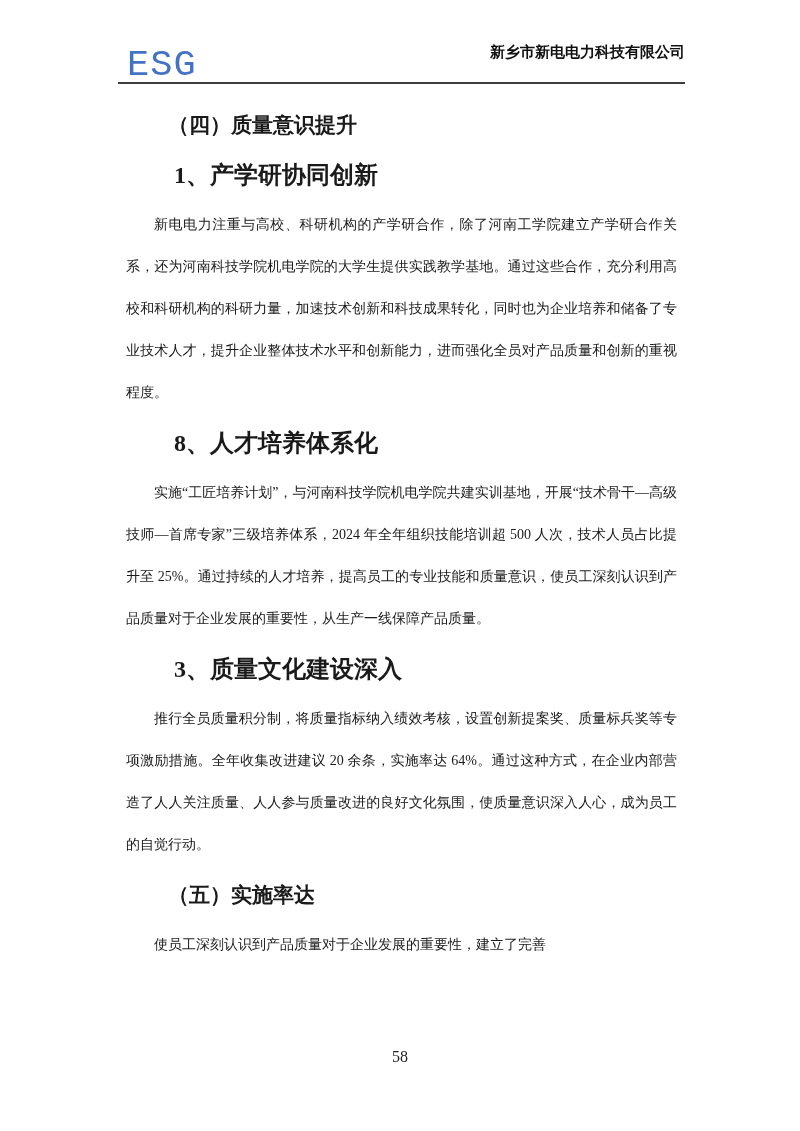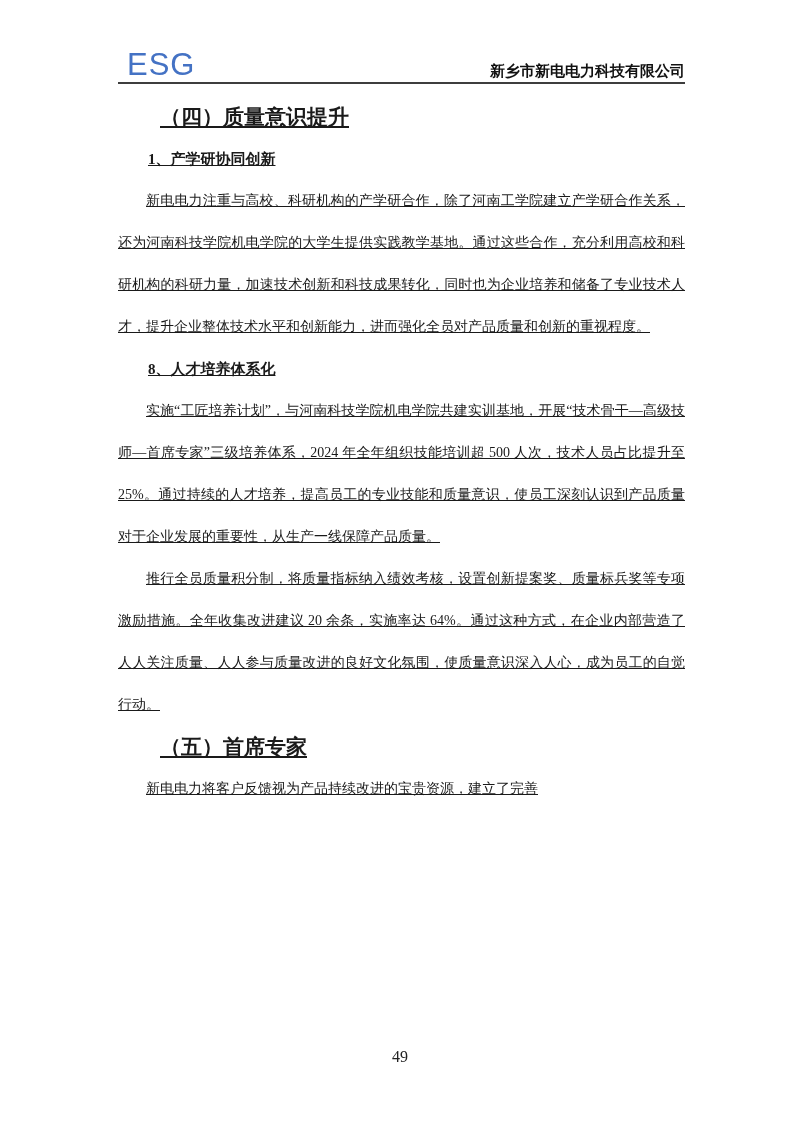--- a/index.html
+++ b/index.html
@@ -25,8 +25,8 @@
     align-items: flex-end;
   }
   .logo {
-    font-family: Liberation Sans, sans-serif;
-    font-size: 31px;
+    font-family: Liberation Mono, monospace;
+    font-size: 37px;
     line-height: 34px;
     color: #4472c4;
     letter-spacing: 1px;

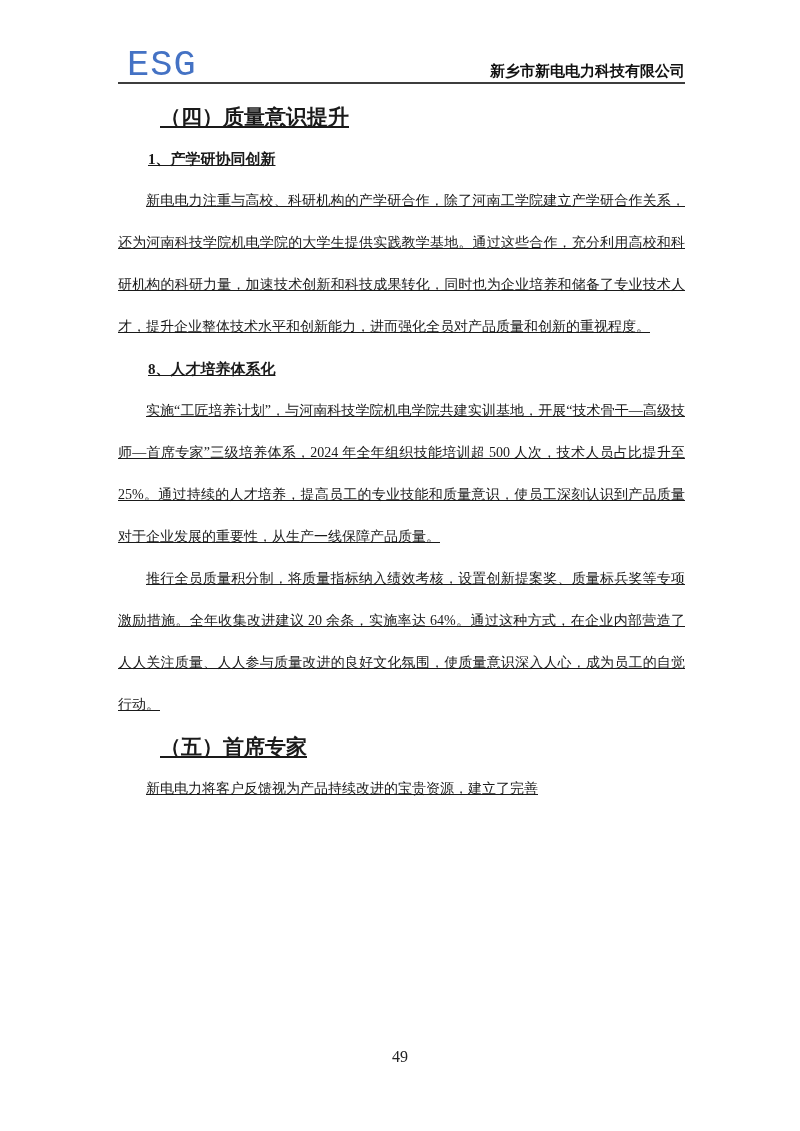--- a/index.html
+++ b/index.html
@@ -36,7 +36,7 @@
     font-size: 15px;
     font-weight: bold;
     line-height: 22px;
-    padding-bottom: 0;
+    padding-bottom: 19px;
     color: #111111;
   }
   .content {

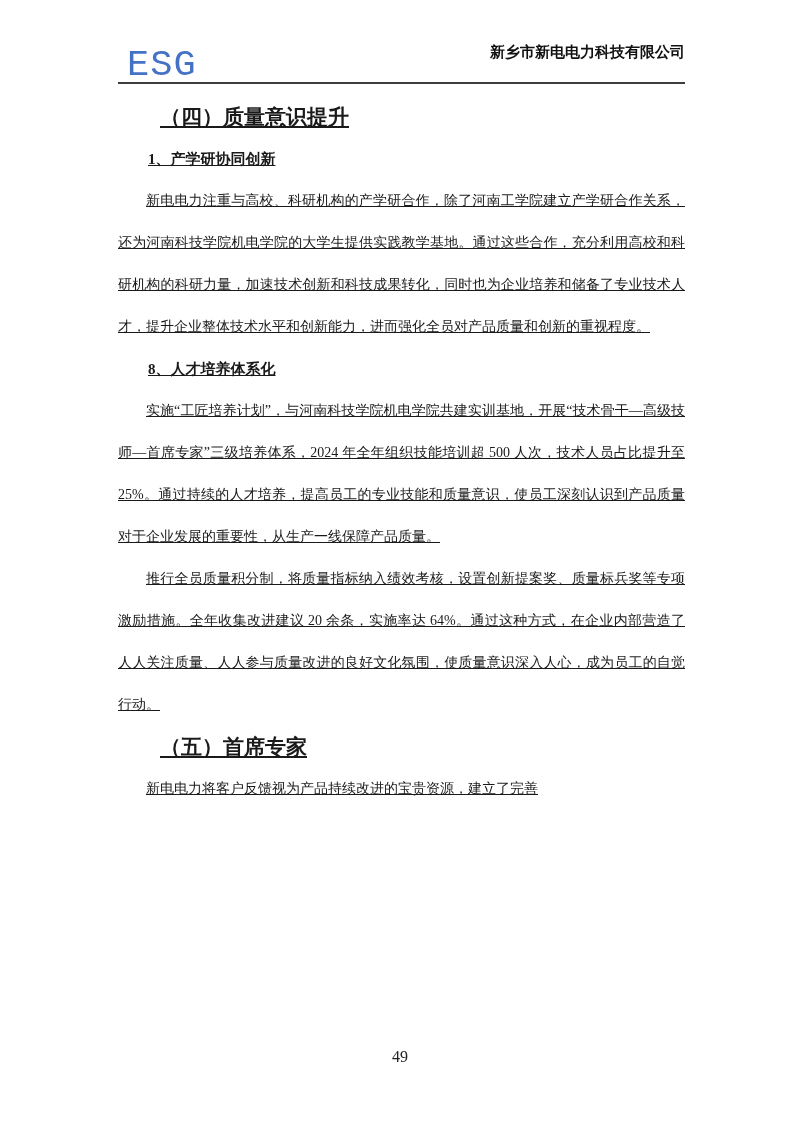--- a/index.html
+++ b/index.html
@@ -50,8 +50,7 @@
   }
   .content > * {
     text-indent: 2em;
-    margin: 0;
-    text-decoration: underline;
+    margin: 8px;
   }
   .sec-heading {
     font-weight: bold;

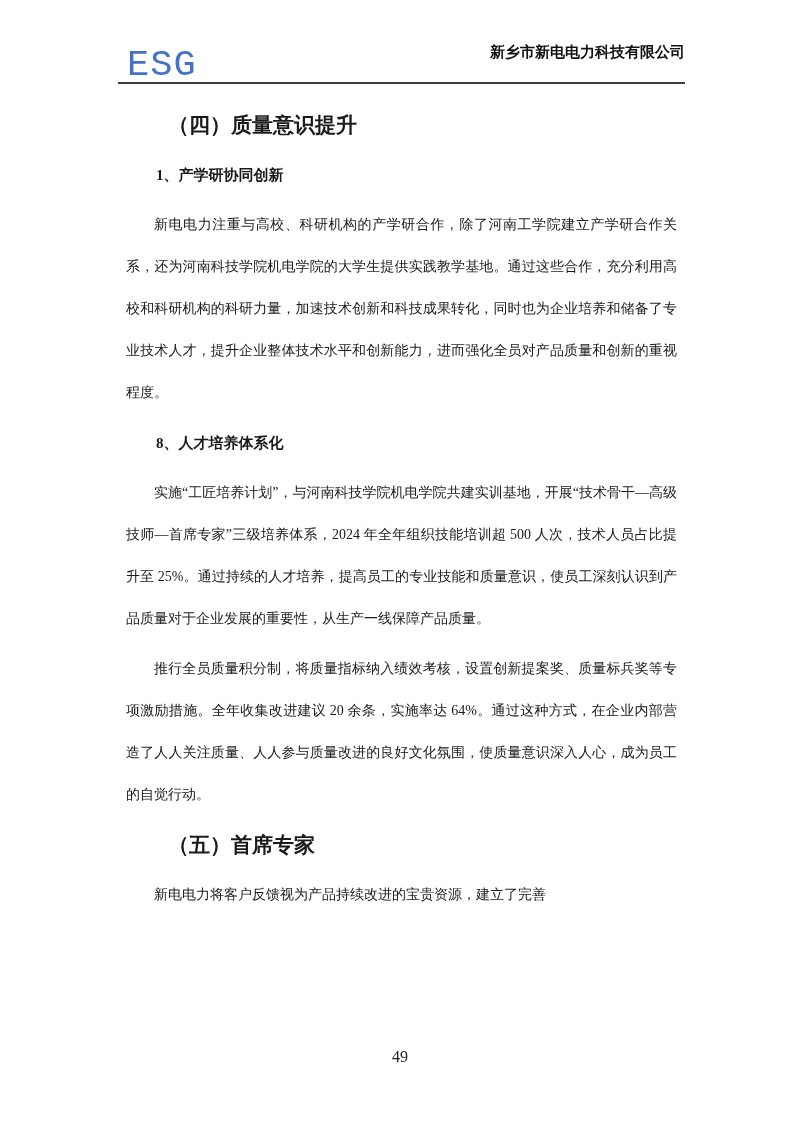--- a/index.html
+++ b/index.html
@@ -58,7 +58,7 @@
   }
   .sub-heading {
     font-weight: bold;
-    font-size: 15px;
+    font-size: 24px;
   }
   .para {
     font-size: 14px;

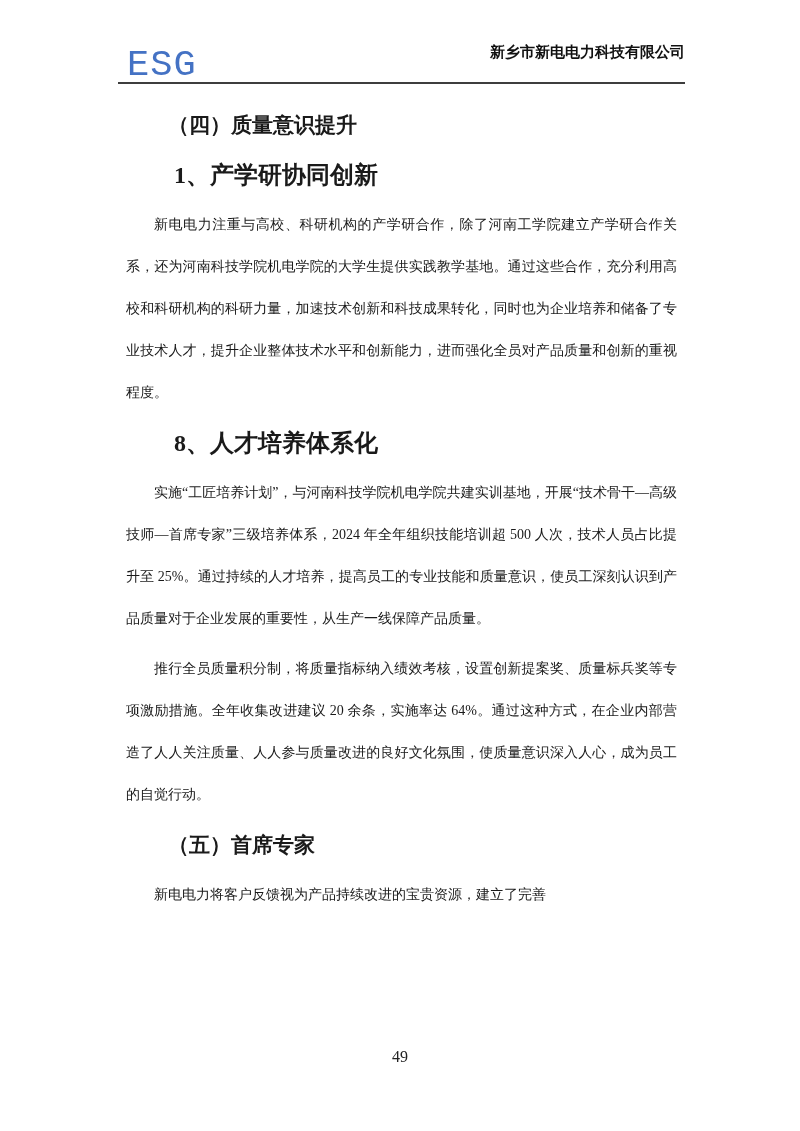--- a/index.html
+++ b/index.html
@@ -89,6 +89,7 @@
     <p class="para">新电电力注重与高校、科研机构的产学研合作，除了河南工学院建立产学研合作关系，还为河南科技学院机电学院的大学生提供实践教学基地。通过这些合作，充分利用高校和科研机构的科研力量，加速技术创新和科技成果转化，同时也为企业培养和储备了专业技术人才，提升企业整体技术水平和创新能力，进而强化全员对产品质量和创新的重视程度。</p>
     <p class="sub-heading">8、人才培养体系化</p>
     <p class="para">实施“工匠培养计划”，与河南科技学院机电学院共建实训基地，开展“技术骨干—高级技师—首席专家”三级培养体系，2024 年全年组织技能培训超 500 人次，技术人员占比提升至 25%。通过持续的人才培养，提高员工的专业技能和质量意识，使员工深刻认识到产品质量对于企业发展的重要性，从生产一线保障产品质量。</p>
+    <p class="sub-heading">3、质量文化建设深入</p>
     <p class="para">推行全员质量积分制，将质量指标纳入绩效考核，设置创新提案奖、质量标兵奖等专项激励措施。全年收集改进建议 20 余条，实施率达 64%。通过这种方式，在企业内部营造了人人关注质量、人人参与质量改进的良好文化氛围，使质量意识深入人心，成为员工的自觉行动。</p>
     <p class="sec-heading">（五）首席专家</p>
     <p class="para">新电电力将客户反馈视为产品持续改进的宝贵资源，建立了完善</p>

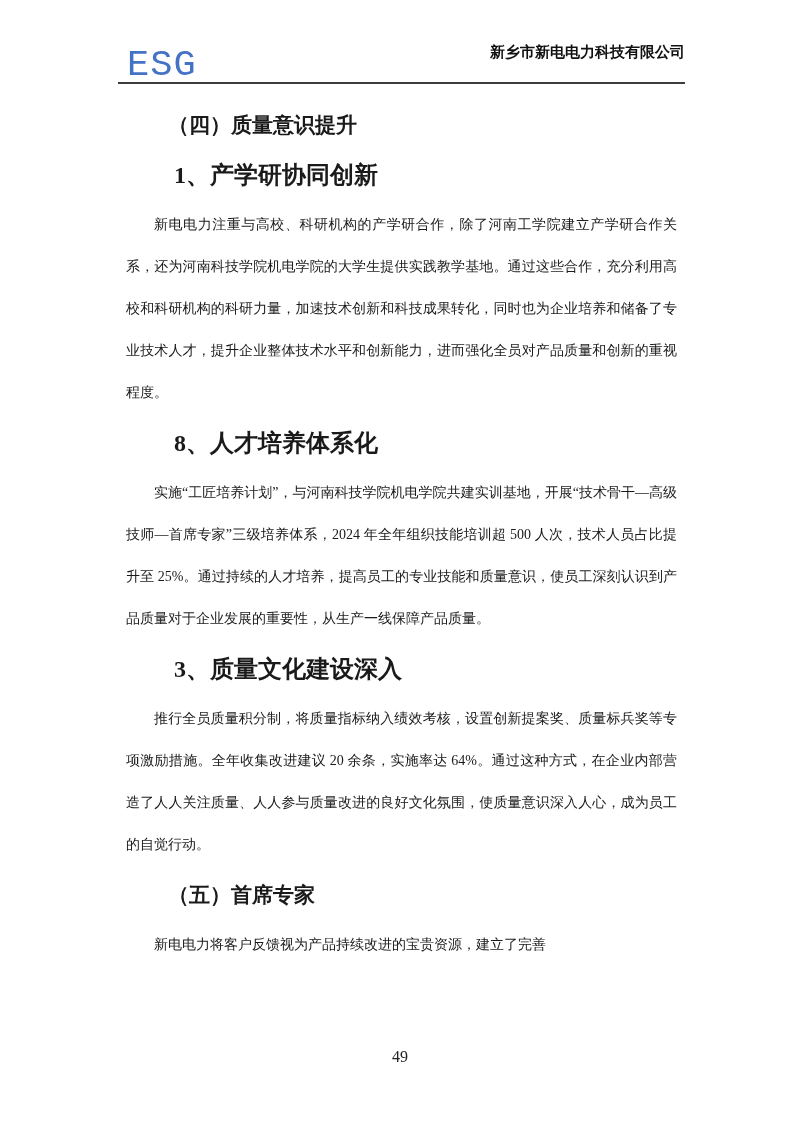--- a/index.html
+++ b/index.html
@@ -91,7 +91,7 @@
     <p class="para">实施“工匠培养计划”，与河南科技学院机电学院共建实训基地，开展“技术骨干—高级技师—首席专家”三级培养体系，2024 年全年组织技能培训超 500 人次，技术人员占比提升至 25%。通过持续的人才培养，提高员工的专业技能和质量意识，使员工深刻认识到产品质量对于企业发展的重要性，从生产一线保障产品质量。</p>
     <p class="sub-heading">3、质量文化建设深入</p>
     <p class="para">推行全员质量积分制，将质量指标纳入绩效考核，设置创新提案奖、质量标兵奖等专项激励措施。全年收集改进建议 20 余条，实施率达 64%。通过这种方式，在企业内部营造了人人关注质量、人人参与质量改进的良好文化氛围，使质量意识深入人心，成为员工的自觉行动。</p>
-    <p class="sec-heading">（五）首席专家</p>
+    <p class="sec-heading">（五）实施率达</p>
     <p class="para">新电电力将客户反馈视为产品持续改进的宝贵资源，建立了完善</p>
   </div>
 

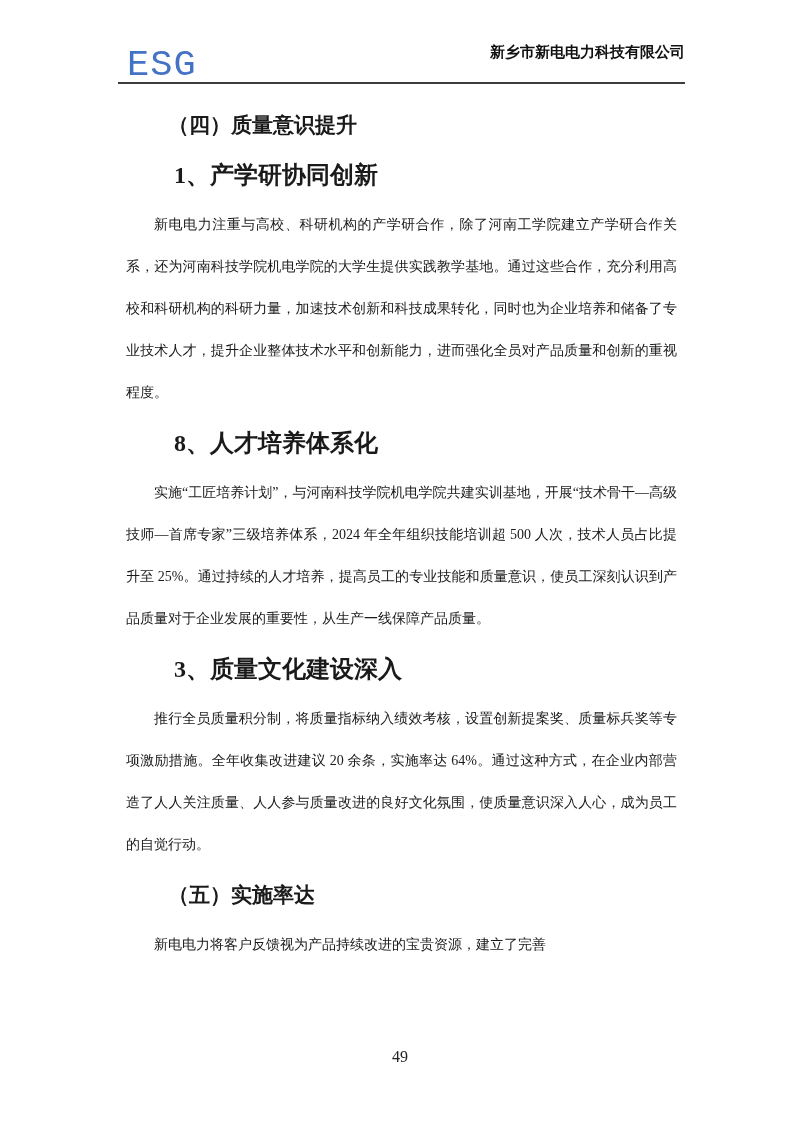--- a/index.html
+++ b/index.html
@@ -92,7 +92,7 @@
     <p class="sub-heading">3、质量文化建设深入</p>
     <p class="para">推行全员质量积分制，将质量指标纳入绩效考核，设置创新提案奖、质量标兵奖等专项激励措施。全年收集改进建议 20 余条，实施率达 64%。通过这种方式，在企业内部营造了人人关注质量、人人参与质量改进的良好文化氛围，使质量意识深入人心，成为员工的自觉行动。</p>
     <p class="sec-heading">（五）实施率达</p>
-    <p class="para">新电电力将客户反馈视为产品持续改进的宝贵资源，建立了完善</p>
+    <p class="para">使员工深刻认识到产品质量对于企业发展的重要性，建立了完善</p>
   </div>
 
   <div class="footer">

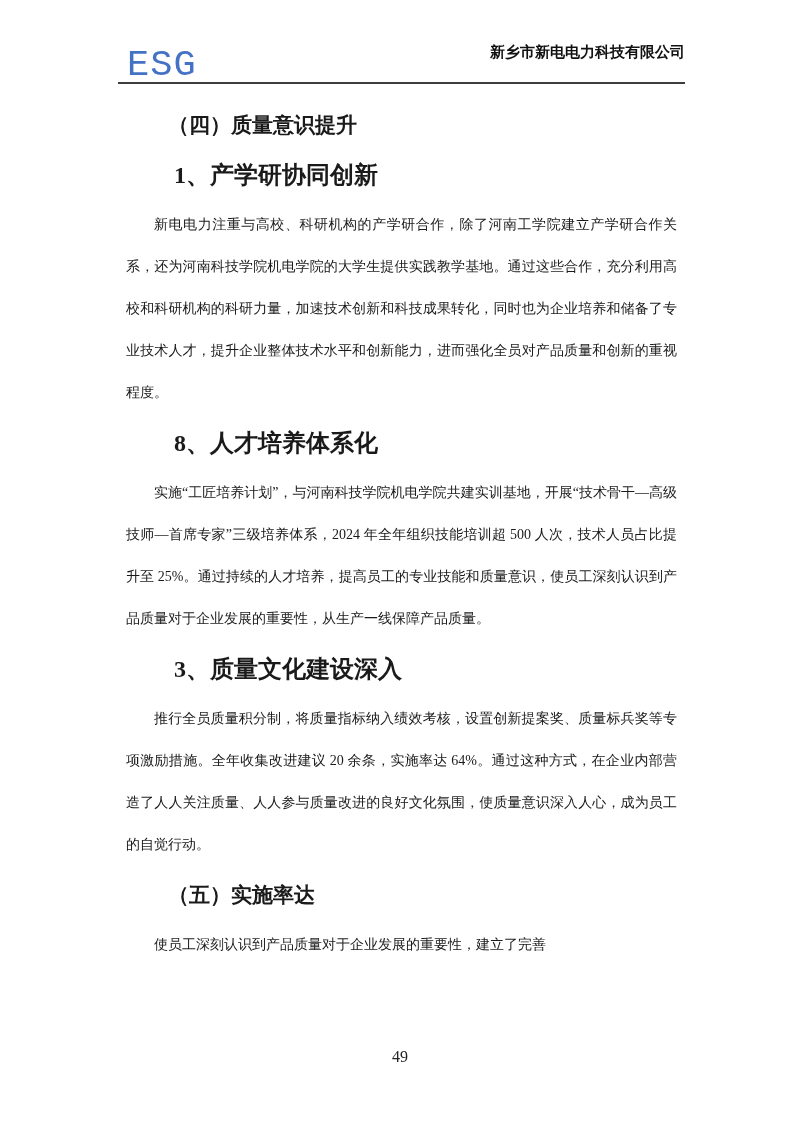--- a/index.html
+++ b/index.html
@@ -96,7 +96,7 @@
   </div>
 
   <div class="footer">
-    <span>49</span>
+    <span>58</span>
   </div>
 
 </div>

